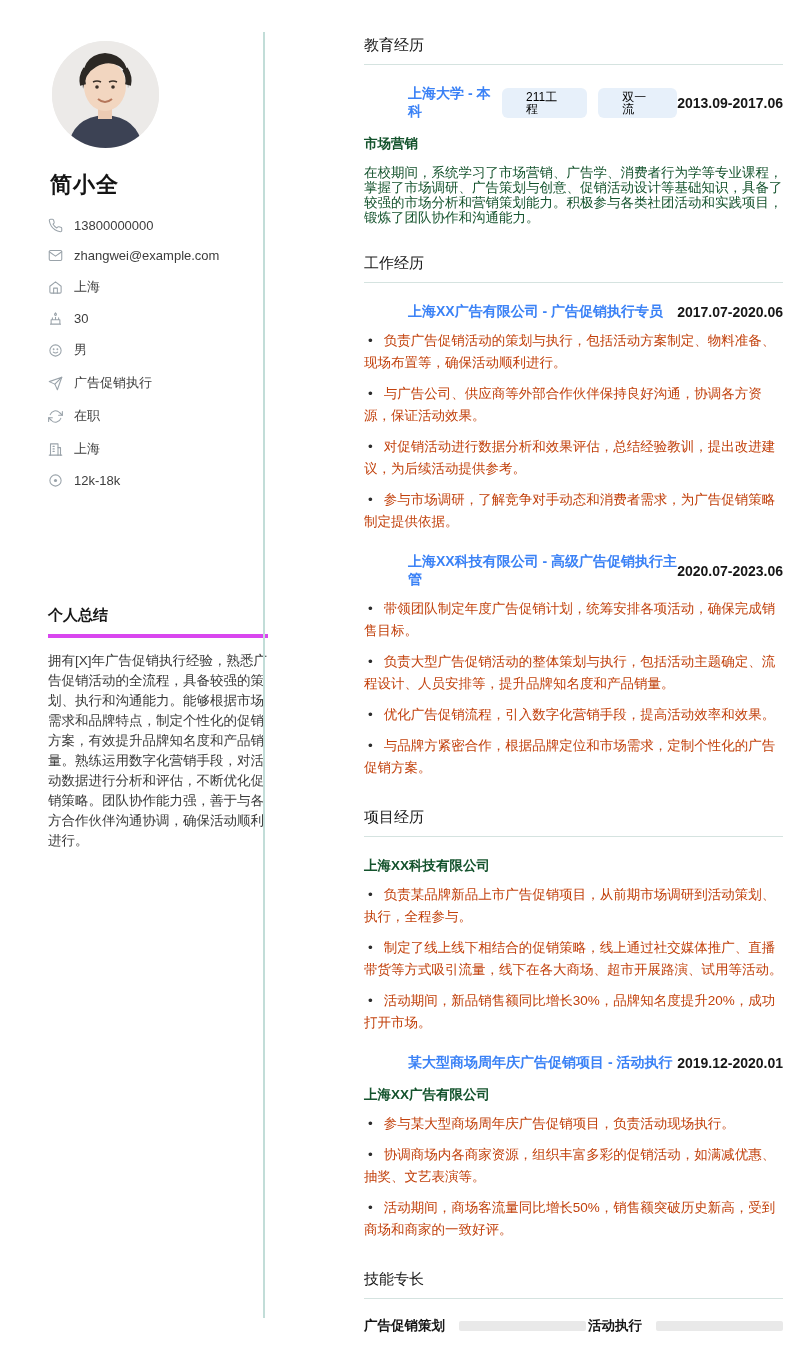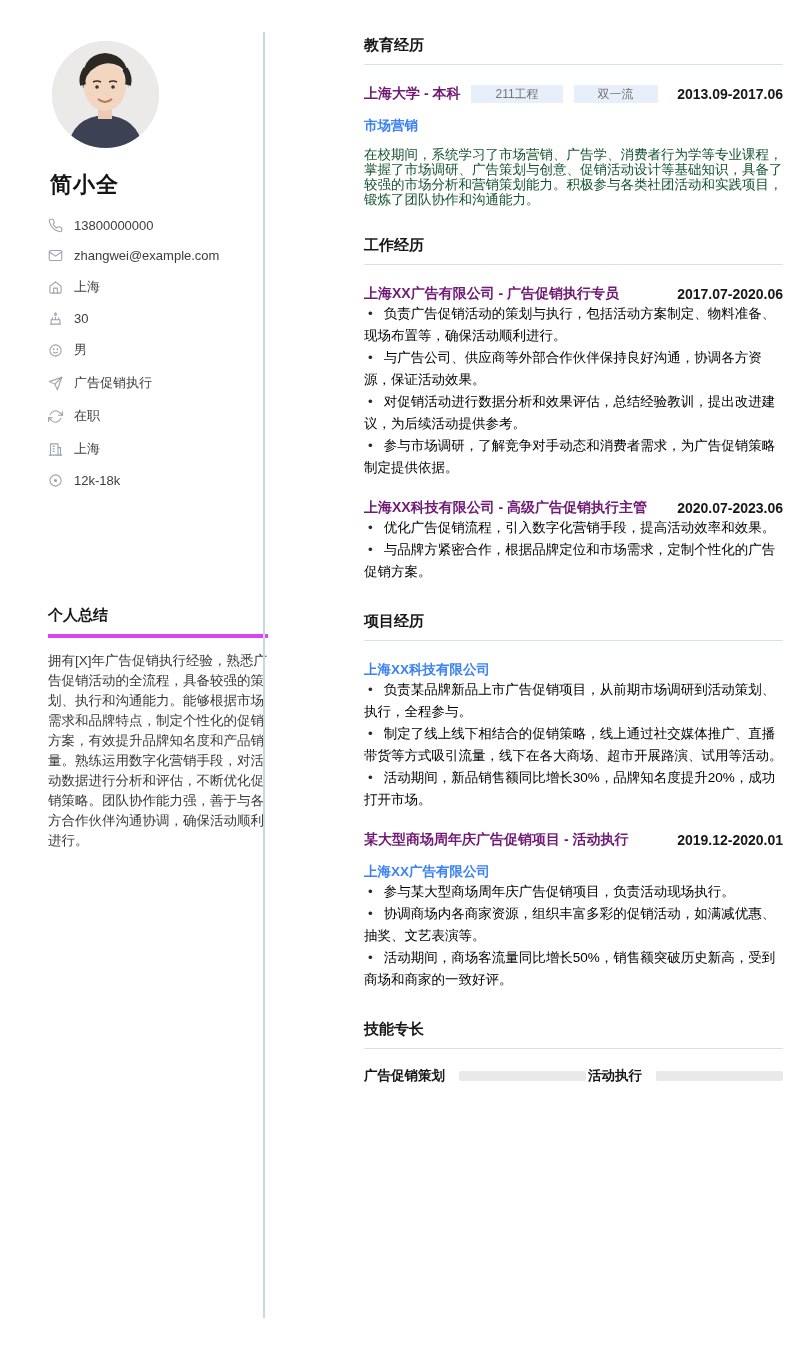--- a/index.html
+++ b/index.html
@@ -27,7 +27,7 @@
   
   .main { flex:1; padding:36px 51px 0 50px; }
   .section { margin-bottom:29px; }
-  .section-title { font-size:15px; font-weight:bold; color:#161616; padding-bottom:9px; border-bottom:1px solid #d5e3e0; margin-bottom:17px; }
+  .section-title { font-size:15px; font-weight:normal; color:#161616; padding-bottom:9px; border-bottom:1px solid #d5e3e0; margin-bottom:17px; }
   .entry { margin-top:20px; }
   .entry:first-of-type { margin-top:0; }
   .entry-head { display:flex; justify-content:space-between; align-items:center; }

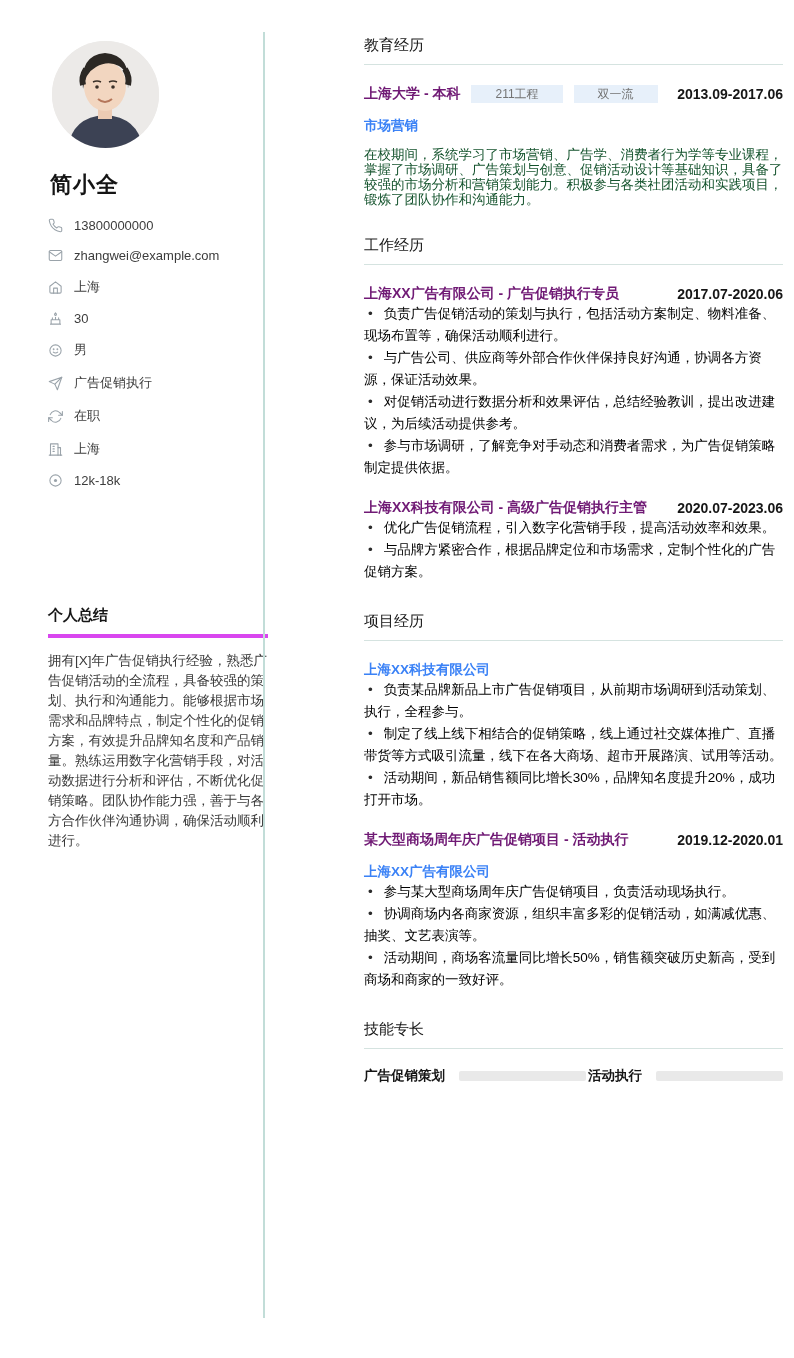--- a/index.html
+++ b/index.html
@@ -32,7 +32,7 @@
   .entry:first-of-type { margin-top:0; }
   .entry-head { display:flex; justify-content:space-between; align-items:center; }
   .entry-left { display:flex; align-items:center; gap:11px; }
-  .entry-title { font-size:14px; font-weight:bold; color:#701a75; }
+  .entry-title { font-size:14px; font-weight:bold; color:#3b82f6;margin-left:44px; }
   .entry-date { font-size:14px; font-weight:bold; color:#161616; white-space:nowrap;text-align:right; }
   .tag { font-size:12px; color:#737373; background:#e7f0fa; padding:3px 24px; border-radius:0; line-height:1; }
   .entry-sub { font-size:13.5px; font-weight:bold; color:#3b82f6; margin-top:14px; }

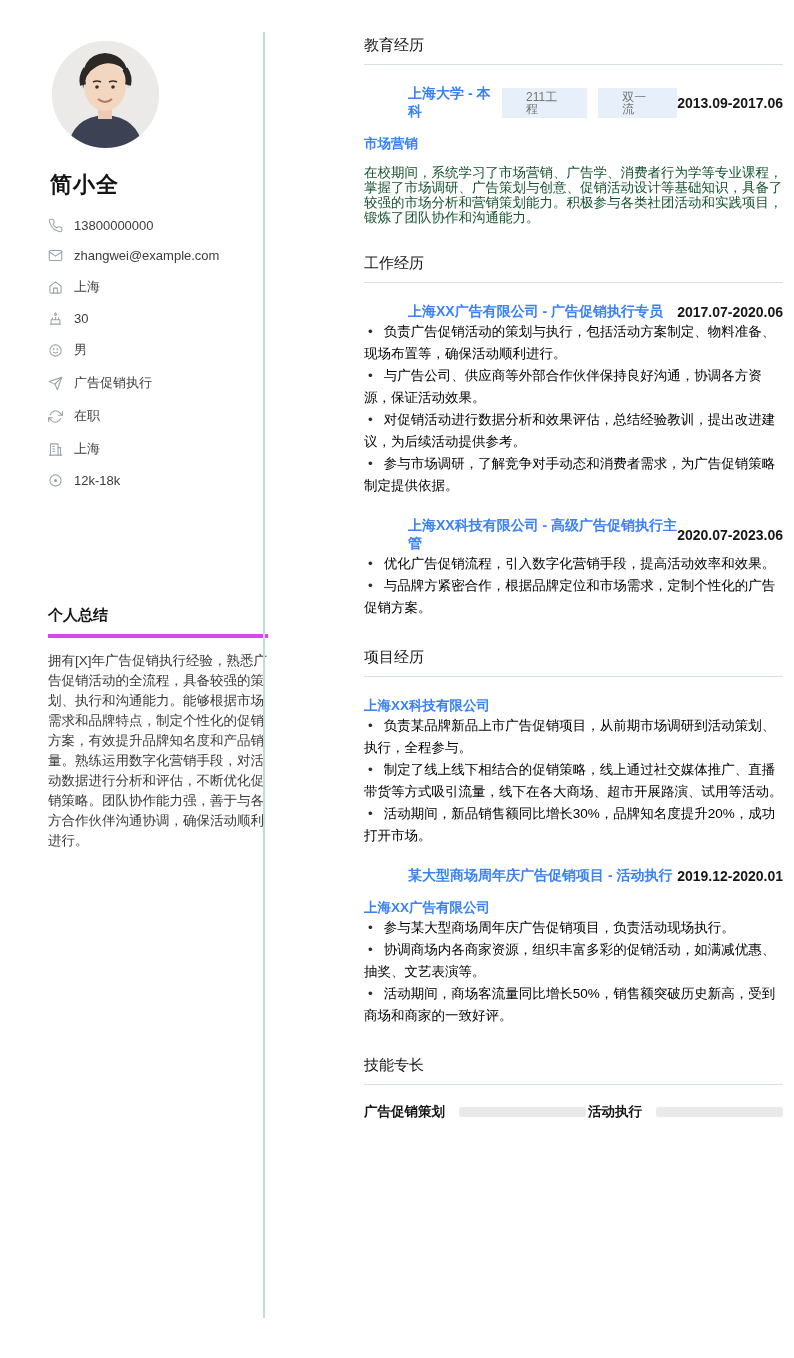--- a/index.html
+++ b/index.html
@@ -34,7 +34,7 @@
   .entry-left { display:flex; align-items:center; gap:11px; }
   .entry-title { font-size:14px; font-weight:bold; color:#3b82f6;margin-left:44px; }
   .entry-date { font-size:14px; font-weight:bold; color:#161616; white-space:nowrap;text-align:right; }
-  .tag { font-size:12px; color:#737373; background:#e7f0fa; padding:3px 24px; border-radius:0; line-height:1; }
+  .tag { font-size:12px; color:#000000; background:#e7f0fa; padding:3px 24px; border-radius:6px; line-height:1; }
   .entry-sub { font-size:13.5px; font-weight:bold; color:#3b82f6; margin-top:14px; }
   .entry-desc { font-size:13.5px; color:#14532d; line-height:15px; margin-top:12px; }
   .bullet { font-size:13.5px; color:#000000; line-height:22px; }

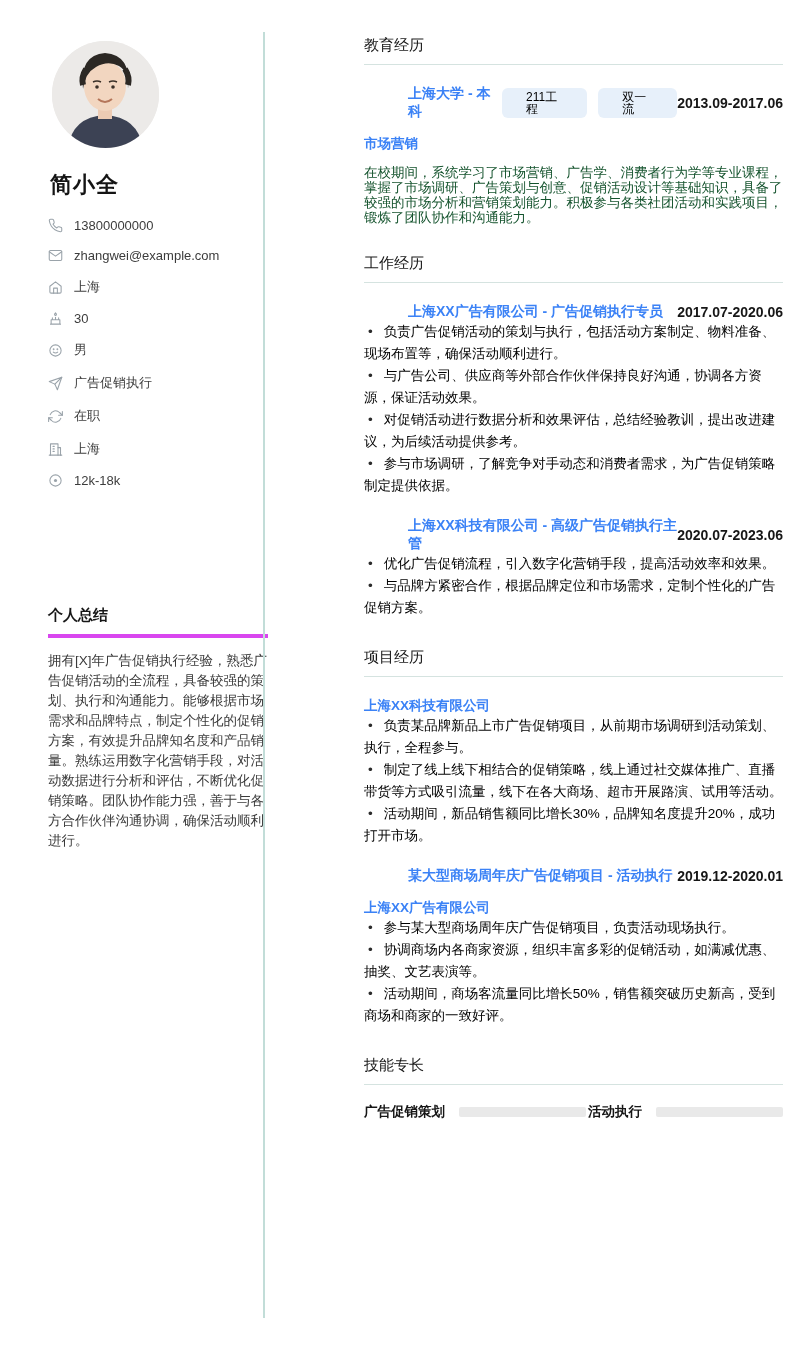--- a/index.html
+++ b/index.html
@@ -35,7 +35,7 @@
   .entry-title { font-size:14px; font-weight:bold; color:#3b82f6;margin-left:44px; }
   .entry-date { font-size:14px; font-weight:bold; color:#161616; white-space:nowrap;text-align:right; }
   .tag { font-size:12px; color:#000000; background:#e7f0fa; padding:3px 24px; border-radius:6px; line-height:1; }
-  .entry-sub { font-size:13.5px; font-weight:bold; color:#3b82f6; margin-top:14px; }
+  .entry-sub { font-size:13.5px; font-weight:bold; color:#14532d; margin-top:14px; }
   .entry-desc { font-size:13.5px; color:#14532d; line-height:15px; margin-top:12px; }
   .bullet { font-size:13.5px; color:#000000; line-height:22px; }
   .bullet::before { content:"•"; color:#2b2b2b; margin:0 11px 0 4px; }

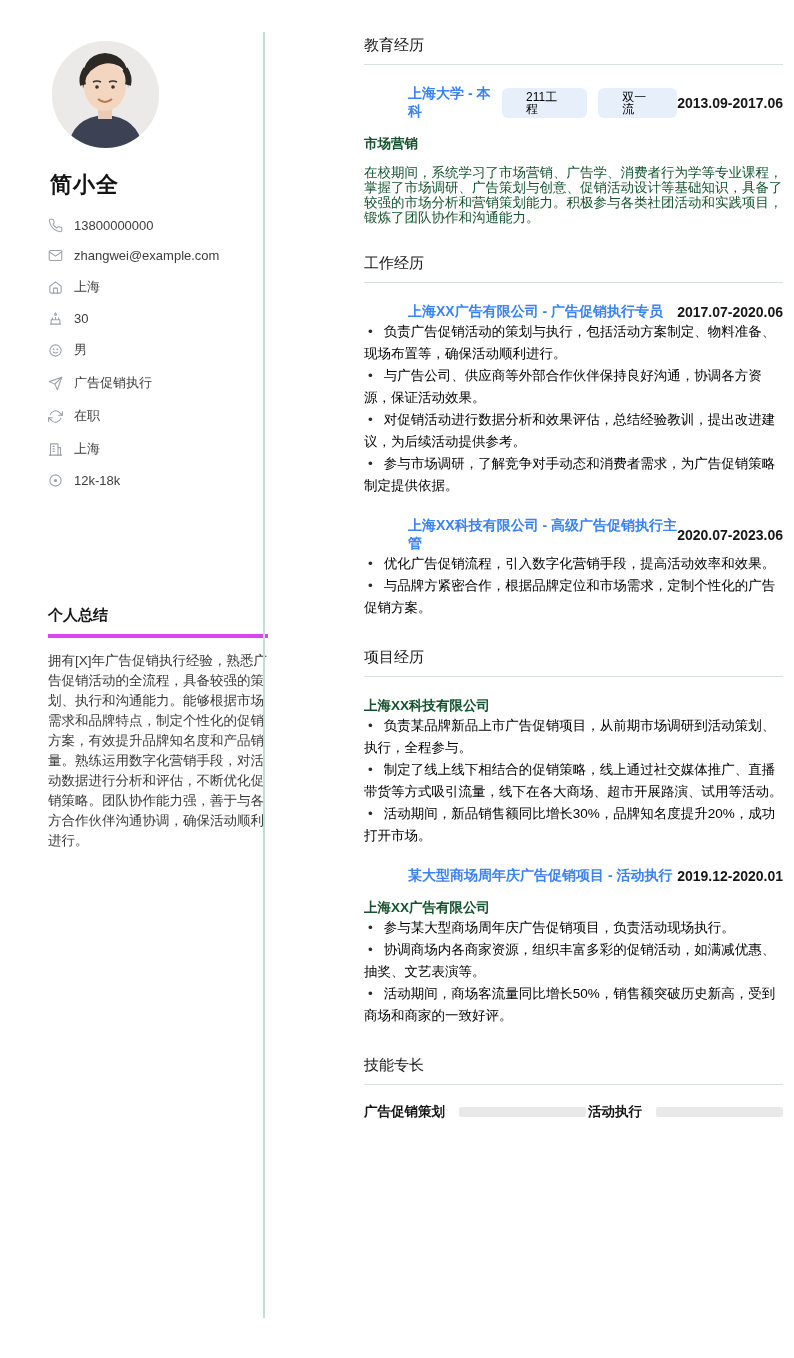--- a/index.html
+++ b/index.html
@@ -37,7 +37,7 @@
   .tag { font-size:12px; color:#000000; background:#e7f0fa; padding:3px 24px; border-radius:6px; line-height:1; }
   .entry-sub { font-size:13.5px; font-weight:bold; color:#14532d; margin-top:14px; }
   .entry-desc { font-size:13.5px; color:#14532d; line-height:15px; margin-top:12px; }
-  .bullet { font-size:13.5px; color:#000000; line-height:22px; }
+  .bullet { font-size:13.5px; color:#c2410c; line-height:22px; margin-top:9px; }
   .bullet::before { content:"•"; color:#2b2b2b; margin:0 11px 0 4px; }
 
   

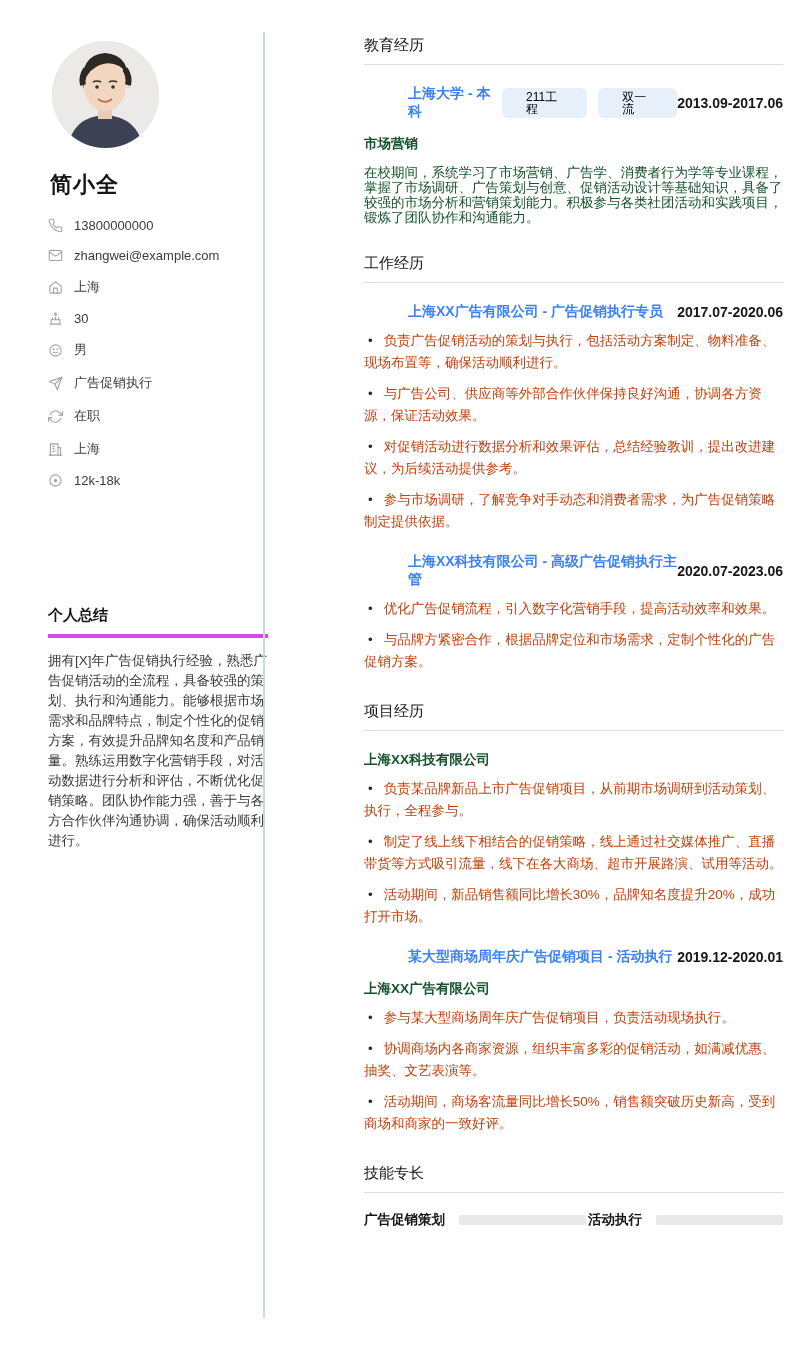--- a/index.html
+++ b/index.html
@@ -186,6 +186,7 @@
           <span class="entry-title">上海XX科技有限公司 - 高级广告促销执行主管</span>
           <span class="entry-date">2020.07-2023.06</span>
         </div>
+        <p class="bullet">带领团队制定年度广告促销计划，统筹安排各项活动，确保完成销售目标。</p>
         <p class="bullet">优化广告促销流程，引入数字化营销手段，提高活动效率和效果。</p>
         <p class="bullet">与品牌方紧密合作，根据品牌定位和市场需求，定制个性化的广告促销方案。</p>
       </div>

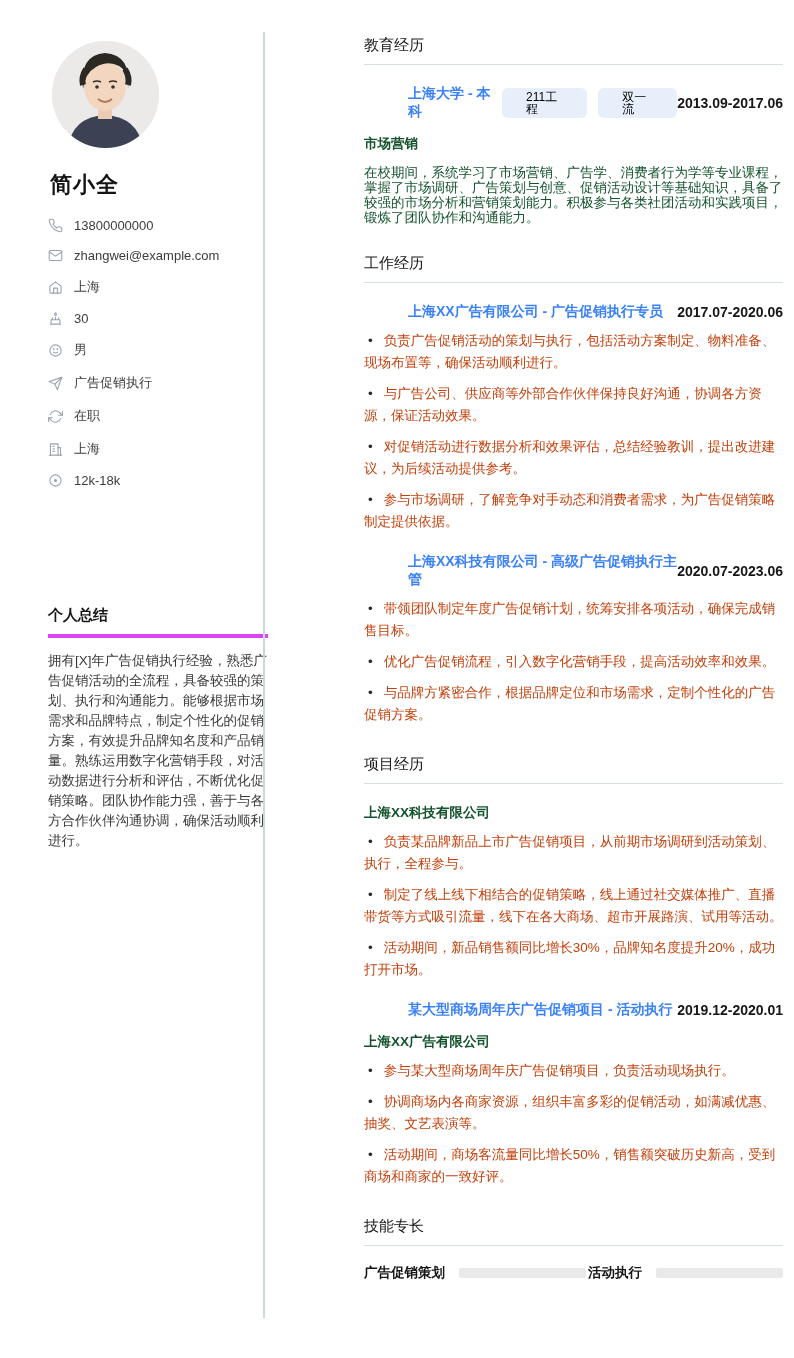--- a/index.html
+++ b/index.html
@@ -187,6 +187,7 @@
           <span class="entry-date">2020.07-2023.06</span>
         </div>
         <p class="bullet">带领团队制定年度广告促销计划，统筹安排各项活动，确保完成销售目标。</p>
+        <p class="bullet">负责大型广告促销活动的整体策划与执行，包括活动主题确定、流程设计、人员安排等，提升品牌知名度和产品销量。</p>
         <p class="bullet">优化广告促销流程，引入数字化营销手段，提高活动效率和效果。</p>
         <p class="bullet">与品牌方紧密合作，根据品牌定位和市场需求，定制个性化的广告促销方案。</p>
       </div>

